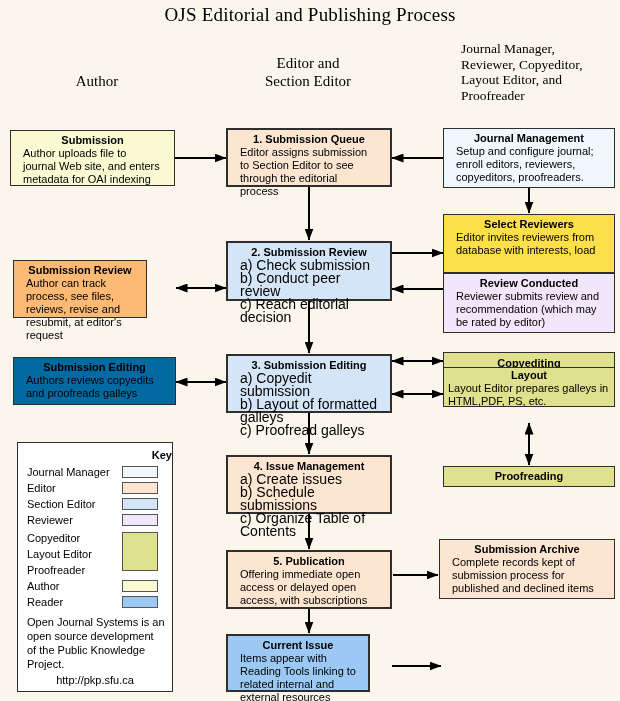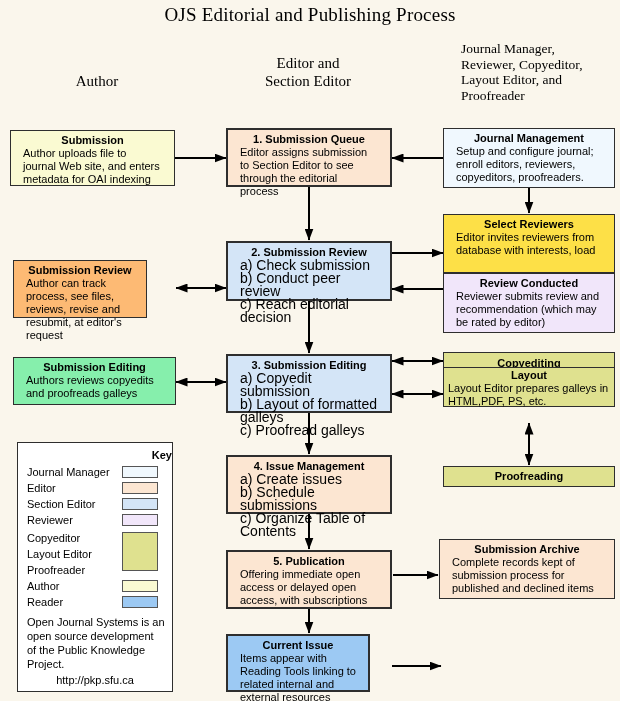--- a/index.html
+++ b/index.html
@@ -99,7 +99,7 @@
     <div class="box-body">Author can track process, see files, reviews, revise and resubmit, at editor's request</div>
   </div>
 
-  <div class="box" style="left: 13px; top: 357px; width: 163px; height: 48px; background-color: #86efac;">
+  <div class="box" style="left: 13px; top: 357px; width: 163px; height: 48px; background-color: #0369a1;">
     <div class="box-title">Submission Editing</div>
     <div class="box-body">Authors reviews copyedits and proofreads galleys</div>
   </div>

